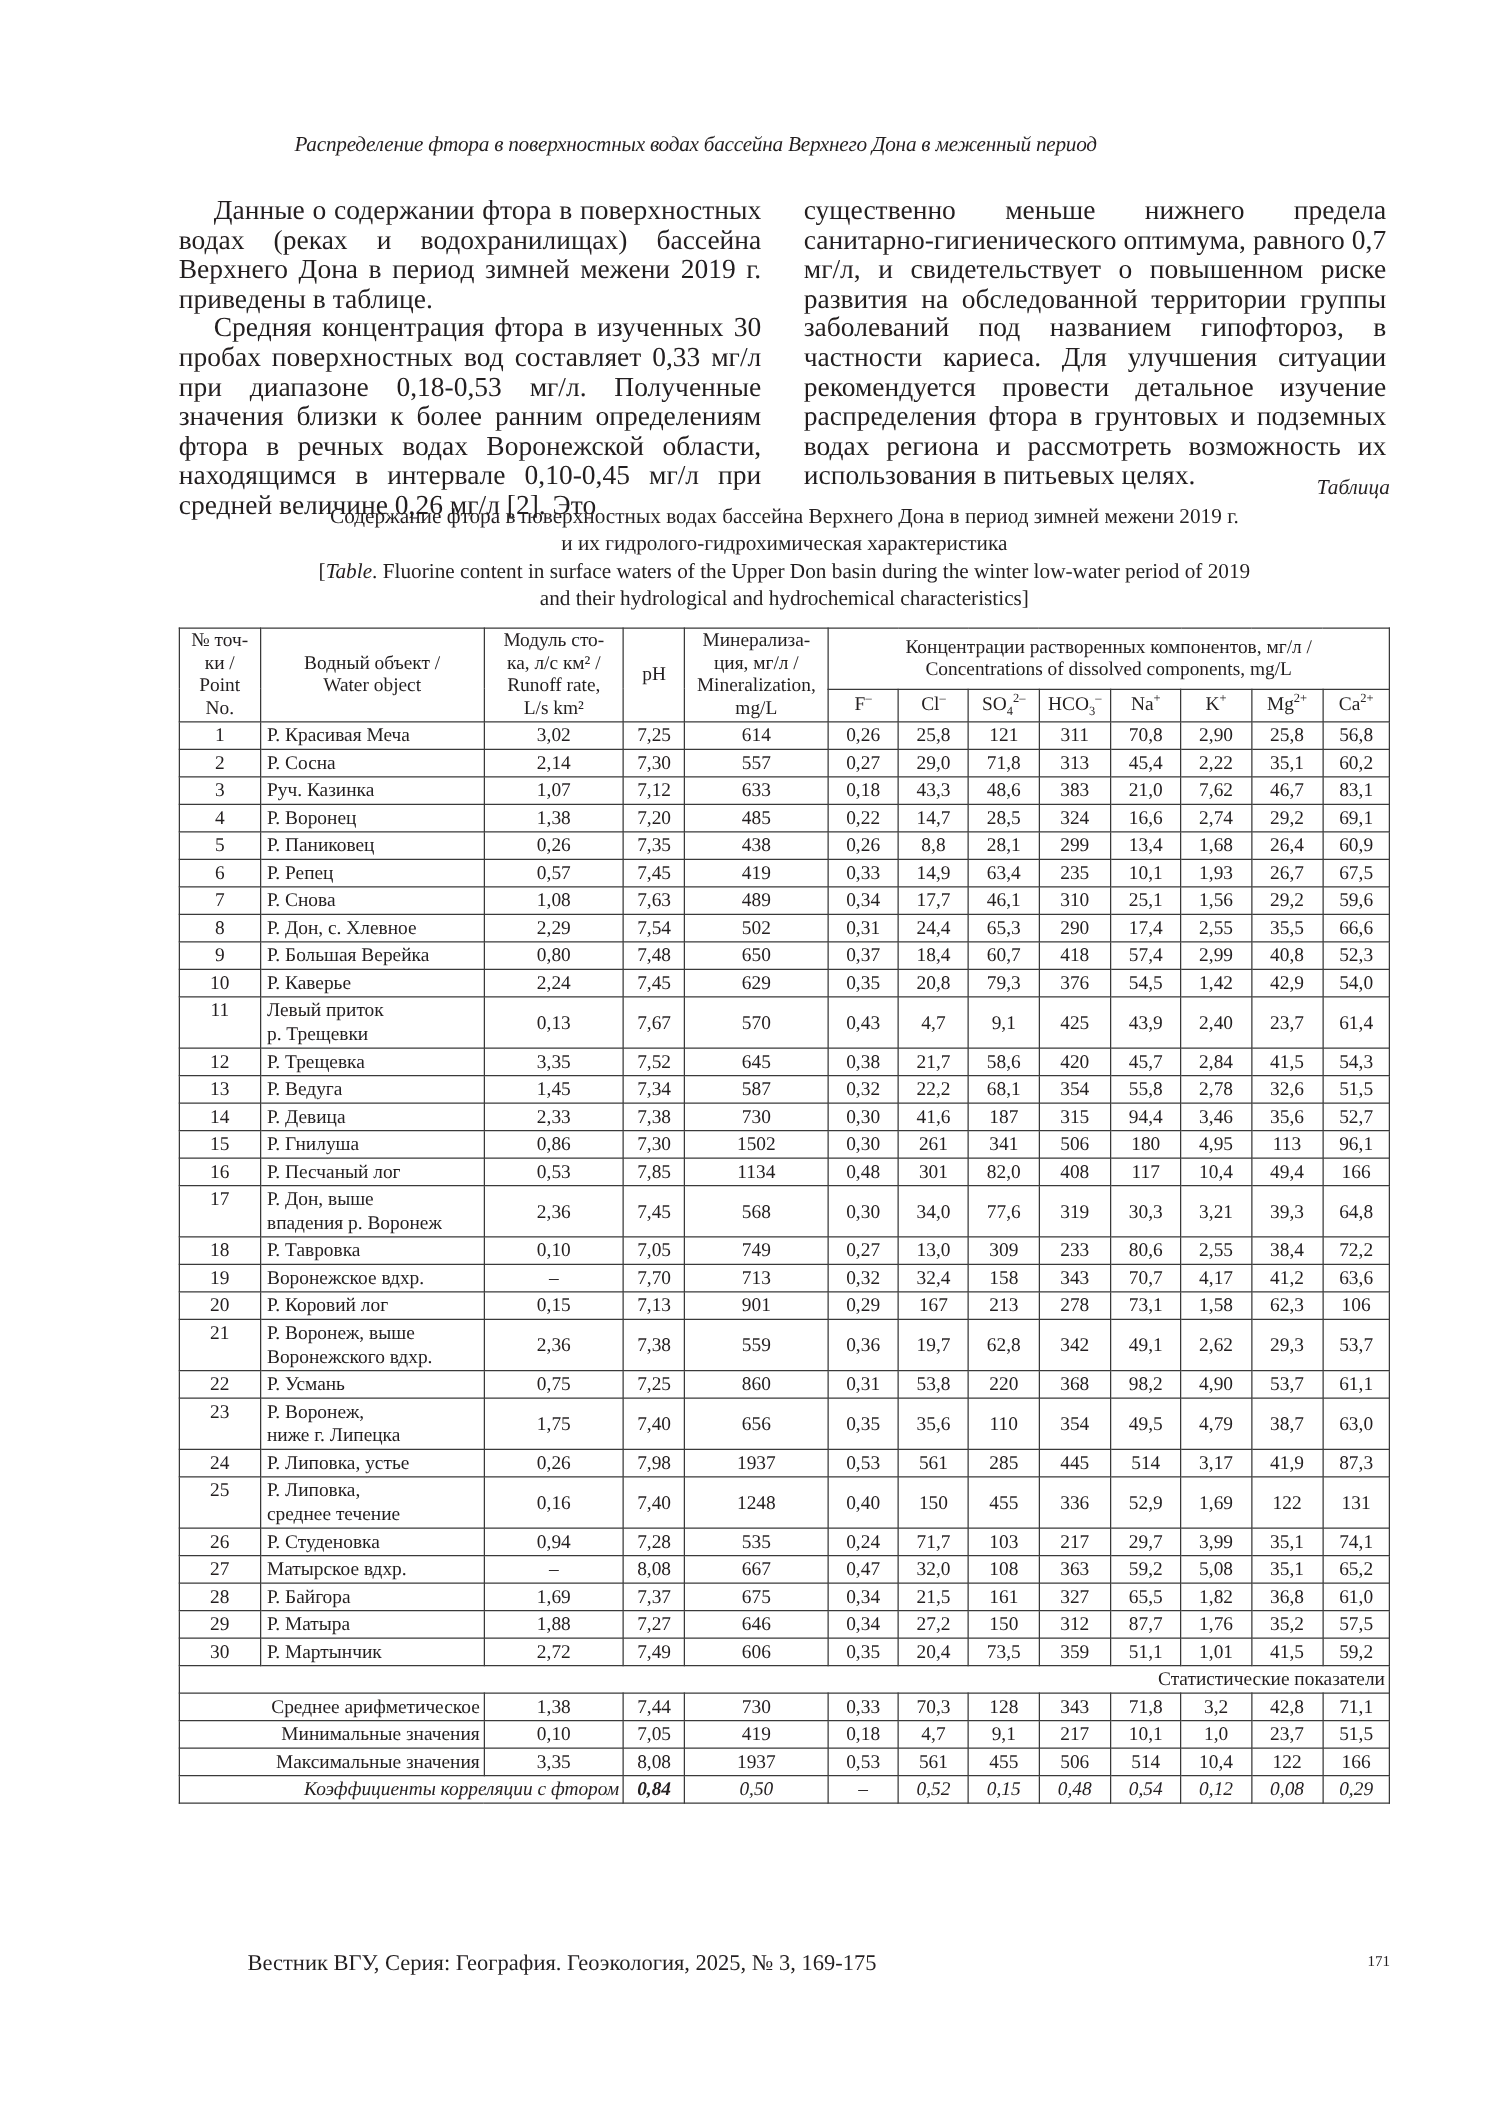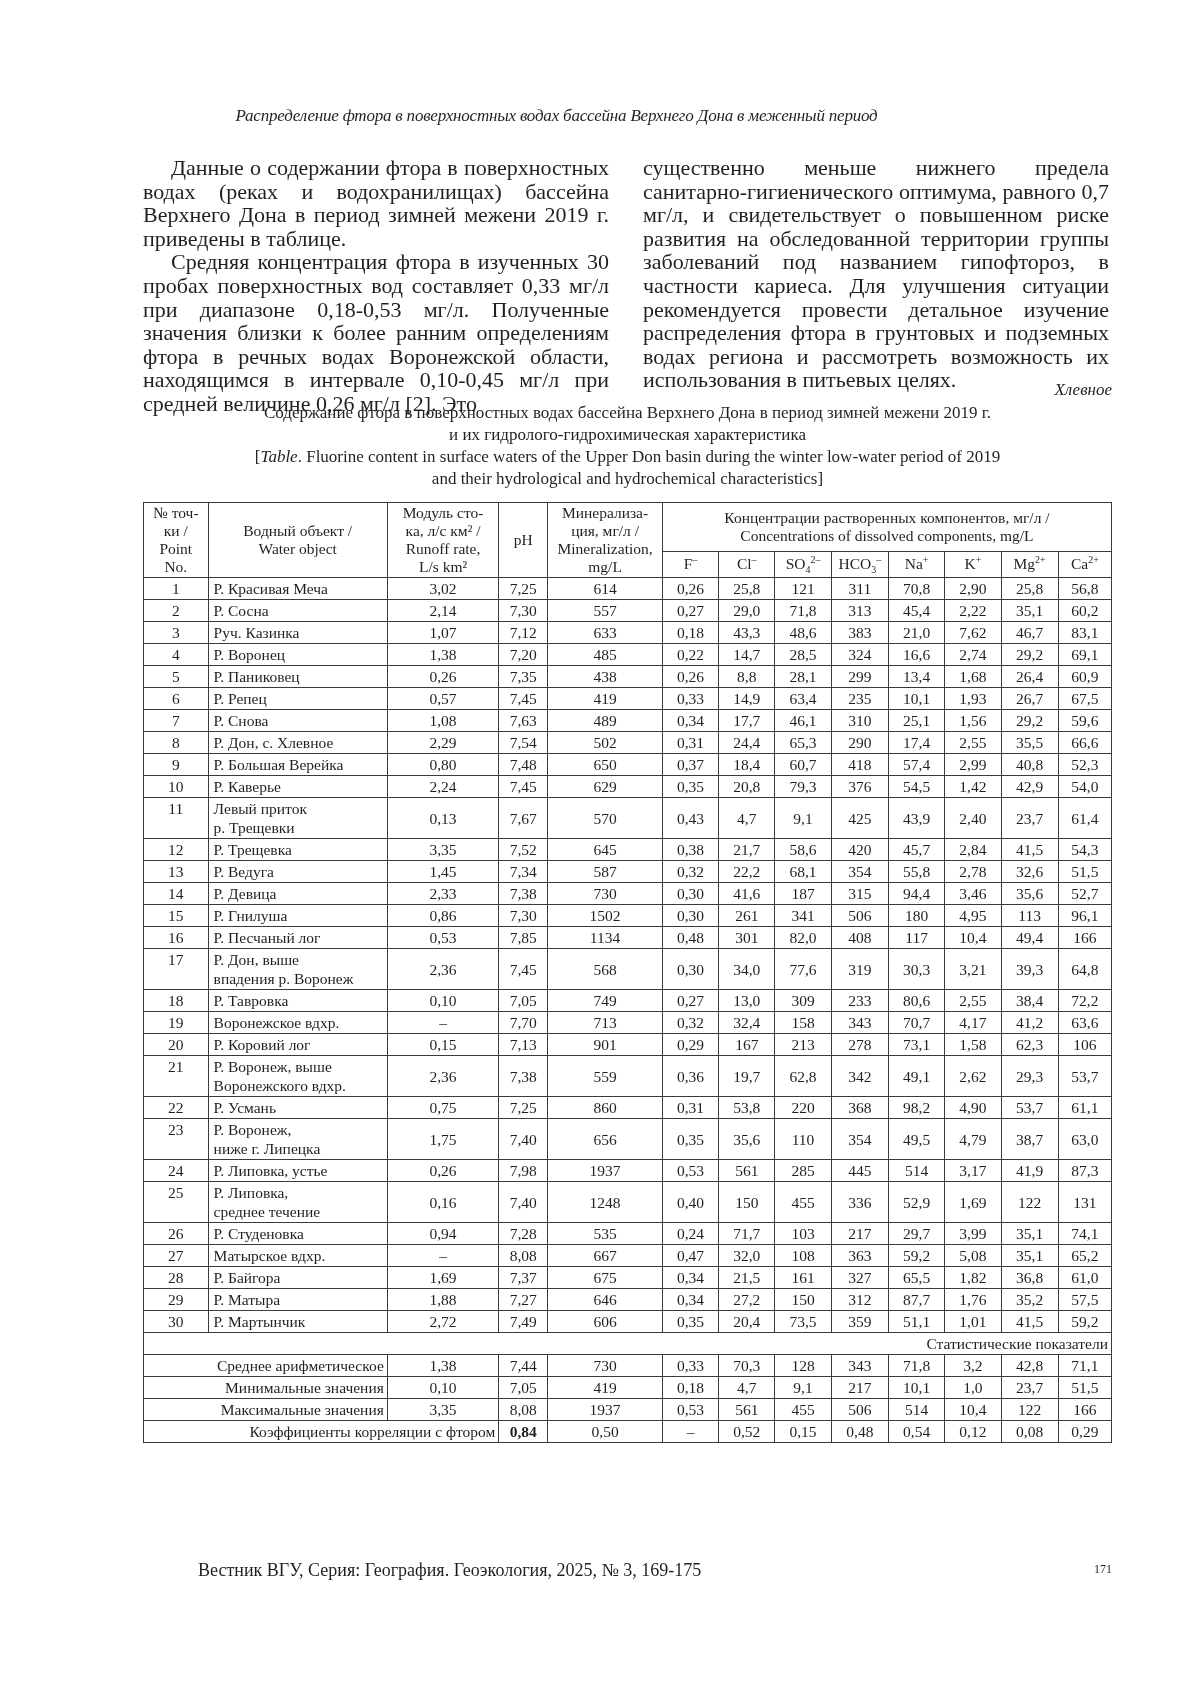--- a/index.html
+++ b/index.html
@@ -39,7 +39,7 @@
   <p>существенно меньше нижнего предела санитарно-гигиенического оптимума, равного 0,7 мг/л, и свидетельствует о повышенном риске развития на обследованной территории группы заболеваний под названием гипофтороз, в частности кариеса. Для улучшения ситуации рекомендуется провести детальное изучение распределения фтора в грунтовых и подземных водах региона и рассмотреть возможность их использования в питьевых целях.</p>
 </div>
 
-<div class="table-label">Хлевное</div>
+<div class="table-label">Таблица</div>
 
 <div class="caption">
   <div>Содержание фтора в поверхностных водах бассейна Верхнего Дона в период зимней межени 2019 г.</div>

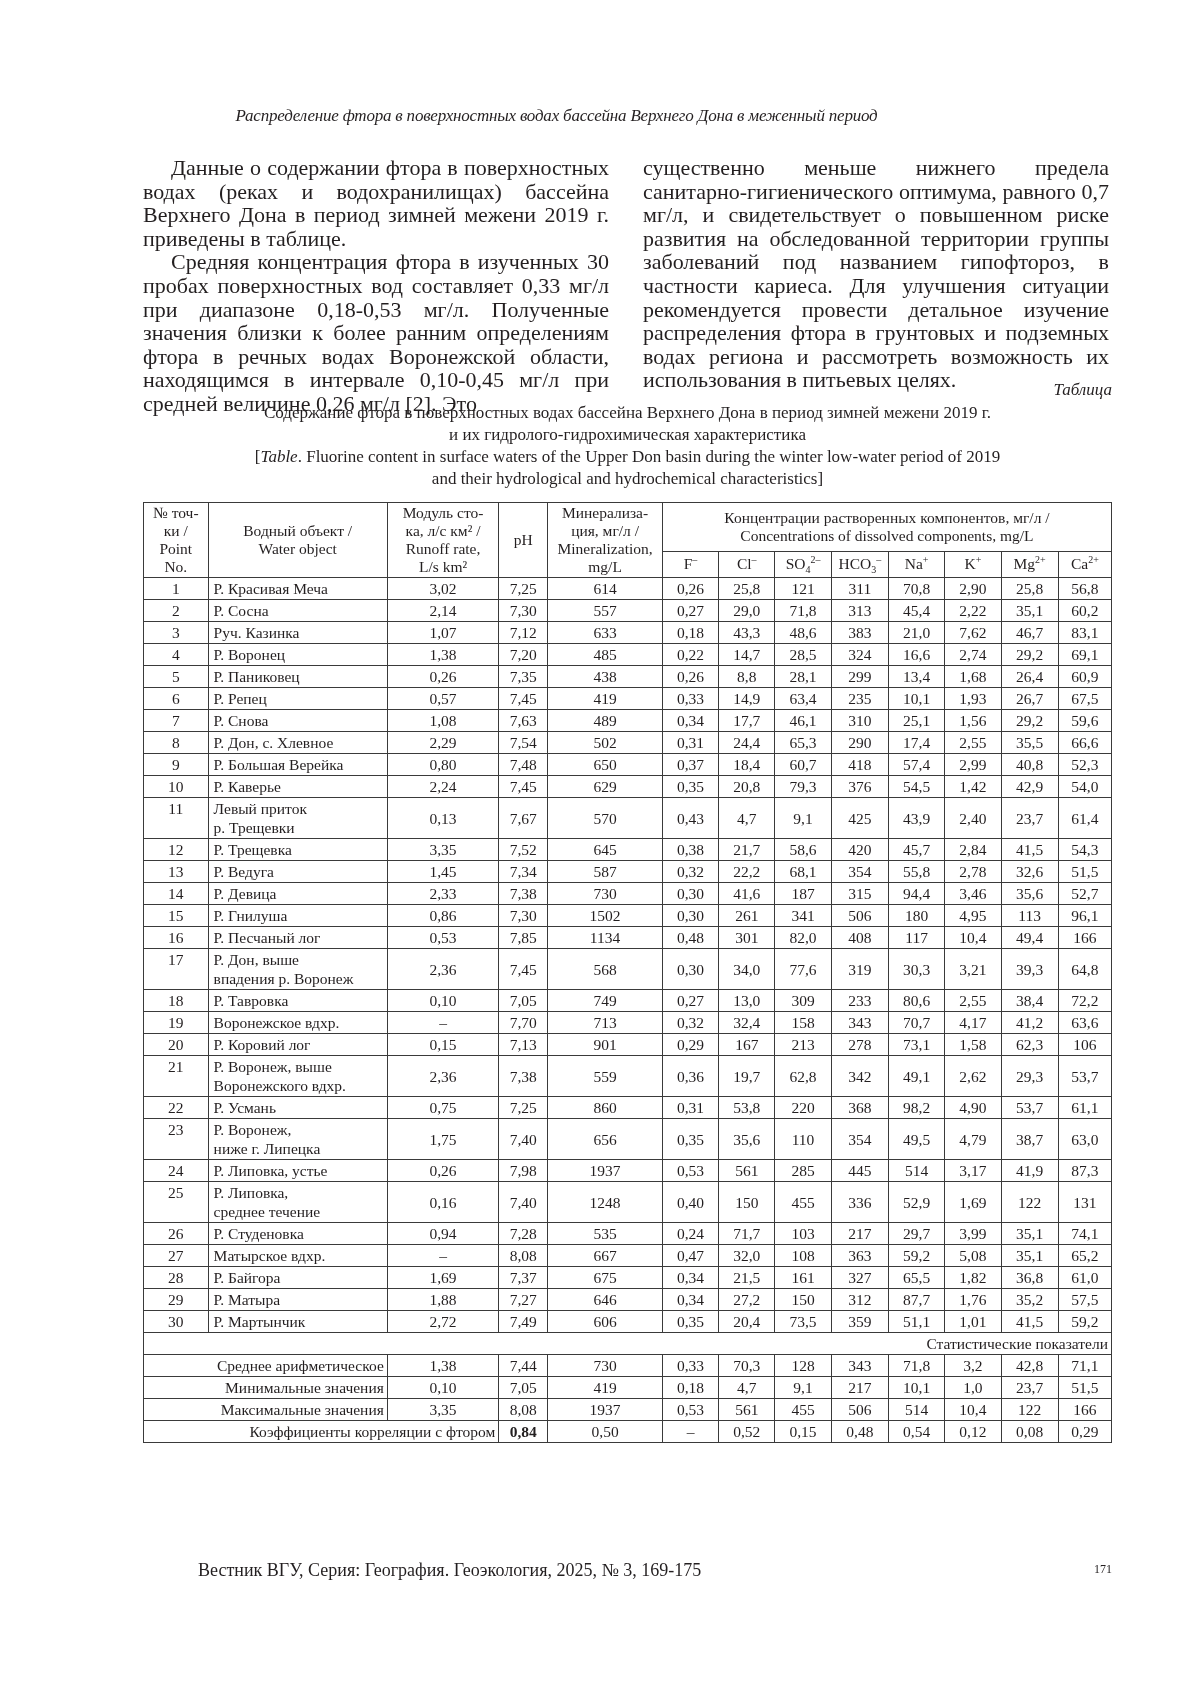--- a/index.html
+++ b/index.html
@@ -20,7 +20,7 @@
   table.data td.num { vertical-align: top; }
   table.data td.stat-label { text-align: right; padding-left: 5px; }
   table.data td.section { text-align: right; }
-  table.data tr.corr td { }
+  table.data tr.corr td { font-style: italic; }
   table.data tr.corr td.bold { font-weight: bold; }
   sup, sub { font-size: 10px; line-height: 0; }
   .footer-left { position: absolute; top: 1560px; left: 150px; font-size: 18px; margin-left: 48px; }

